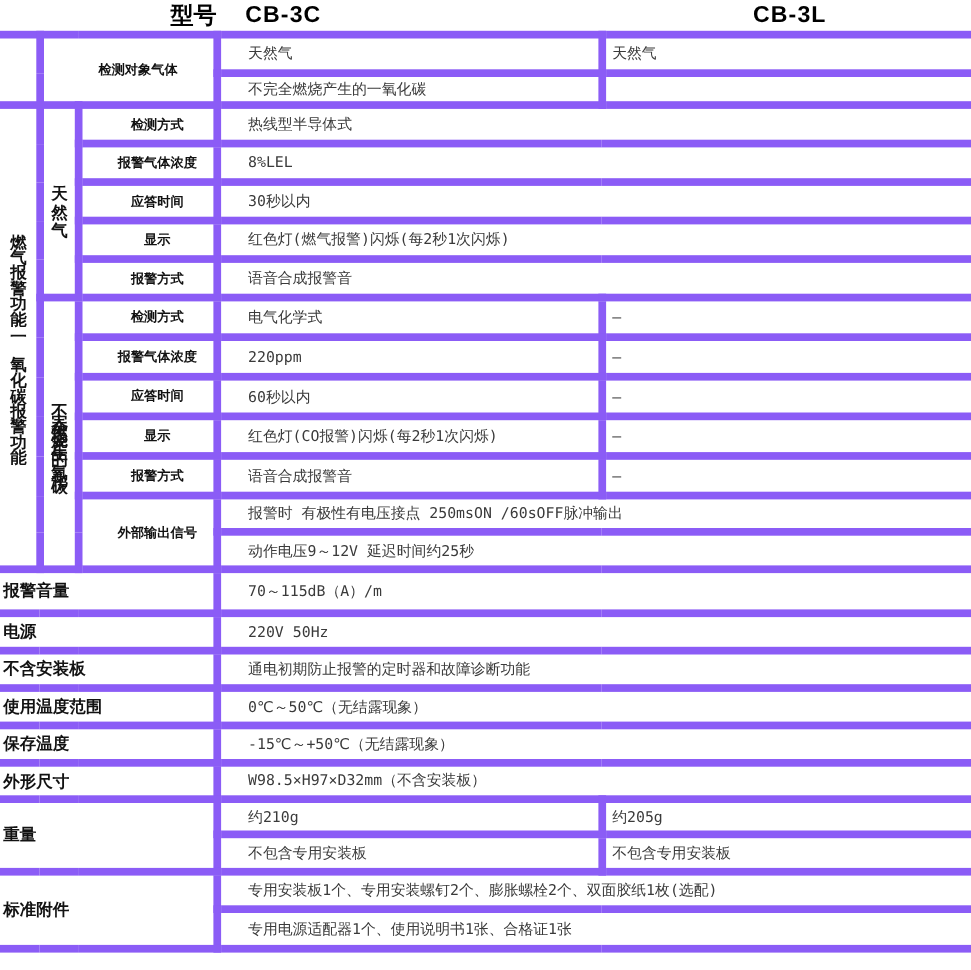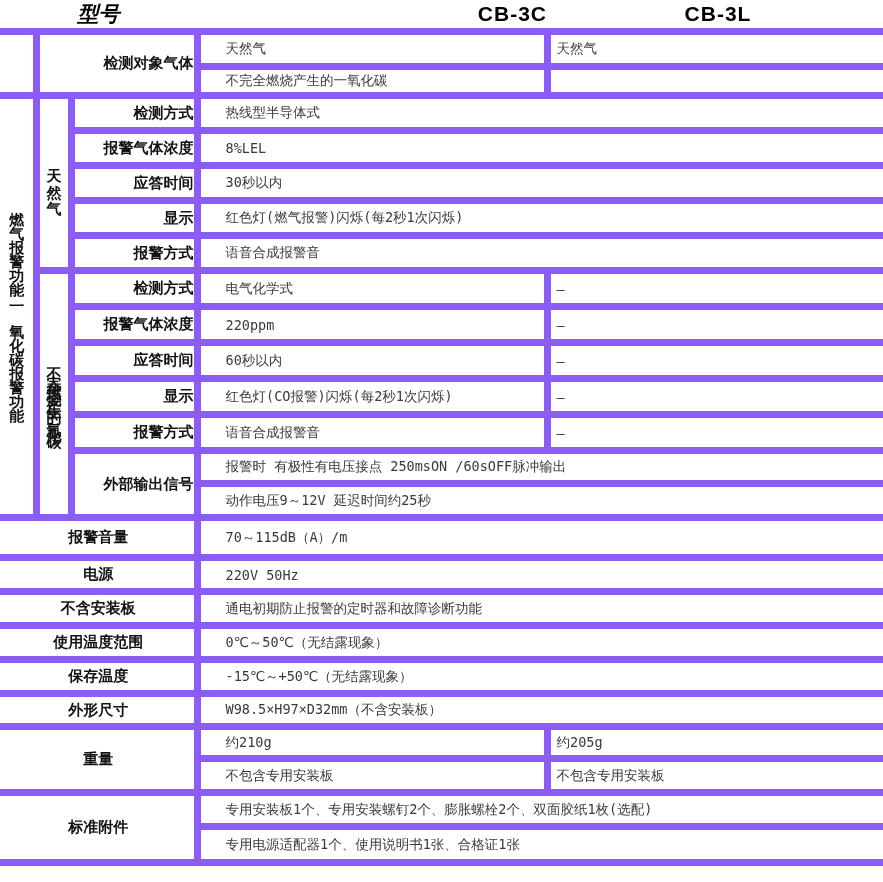--- a/index.html
+++ b/index.html
@@ -9,7 +9,7 @@
   td{border:7px solid #8b5cf6;padding:0;vertical-align:middle;overflow:hidden;}
   th{border:none;border-bottom:4px solid #000000;padding:0;vertical-align:middle;
      font-family:"Liberation Sans","DejaVu Sans",sans-serif;font-size:21px;font-weight:700;color:#000;}
-  th.model-th{text-align:center;font-style:italic;}
+  th.model-th{text-align:right;}
   th.cb3c-th{text-align:right;padding-left:26px;letter-spacing:1px;}
   th.cb3l-th{text-align:center;padding-left:6px;letter-spacing:1px;}
   .lbl{font-weight:700;font-size:15px;color:#121212;padding-left:18px;text-align:right;}

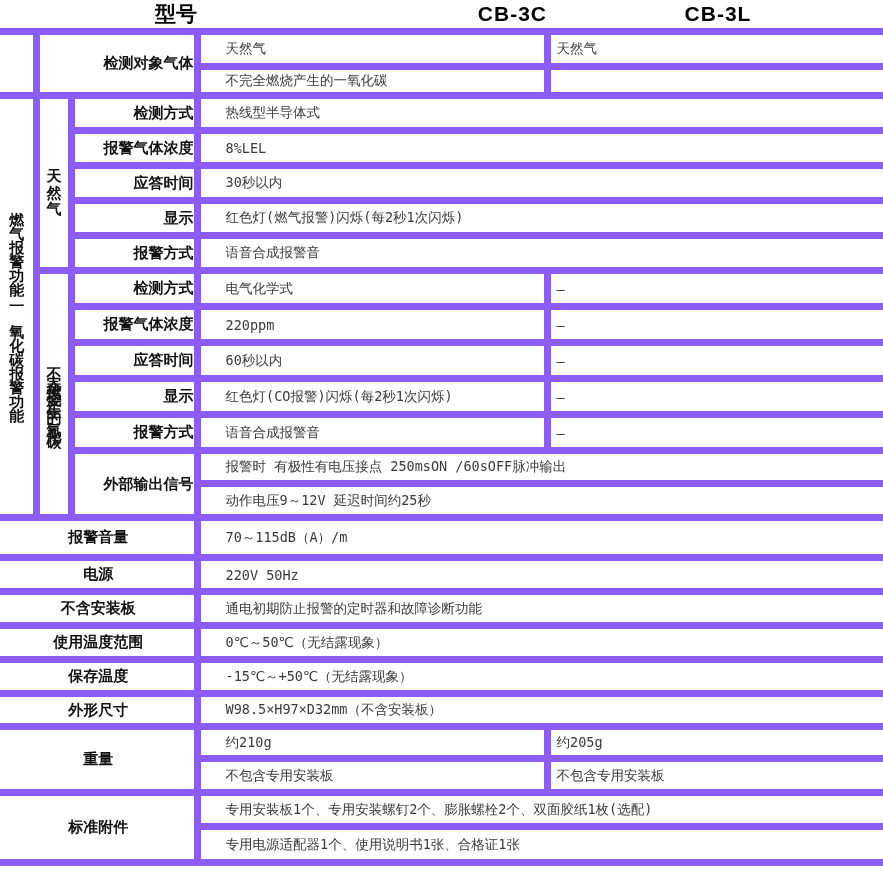--- a/index.html
+++ b/index.html
@@ -10,7 +10,7 @@
   th{border:none;border-bottom:4px solid #000000;padding:0;vertical-align:middle;
      font-family:"Liberation Sans","DejaVu Sans",sans-serif;font-size:21px;font-weight:700;color:#000;}
   th.model-th{text-align:right;}
-  th.cb3c-th{text-align:right;padding-left:26px;letter-spacing:1px;}
+  th.cb3c-th{text-align:left;padding-left:26px;letter-spacing:1px;}
   th.cb3l-th{text-align:center;padding-left:6px;letter-spacing:1px;}
   .lbl{font-weight:700;font-size:15px;color:#121212;padding-left:18px;text-align:right;}
   .lbl-wide{font-weight:700;font-size:15px;color:#121212;padding-left:3px;text-align:center;}

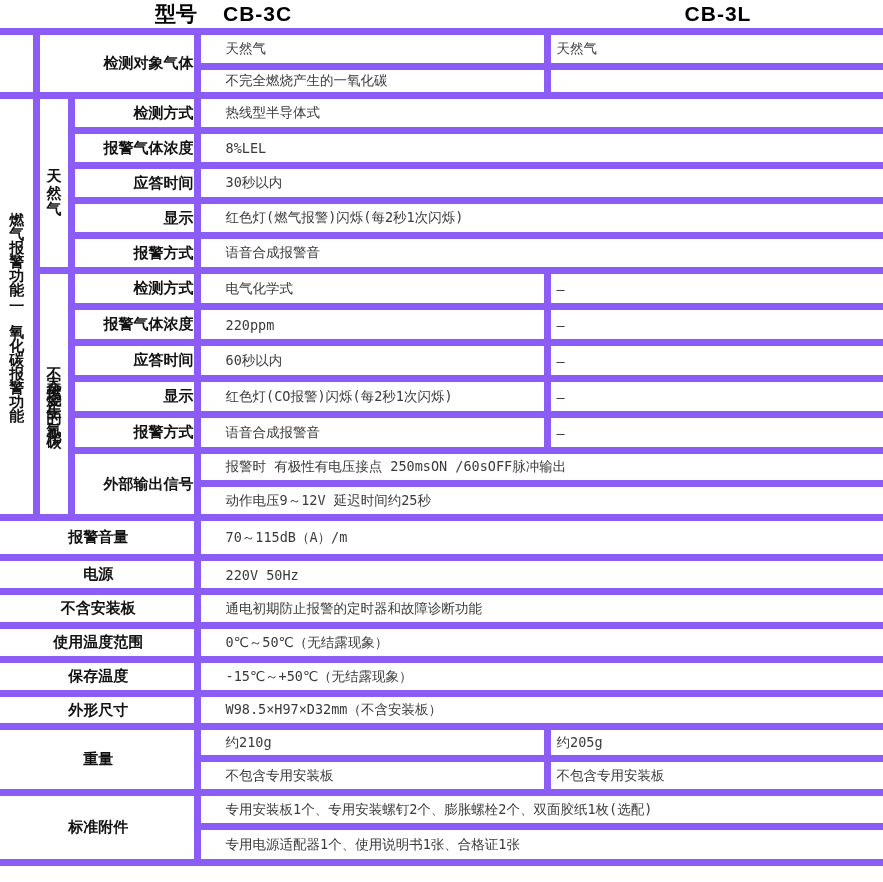--- a/index.html
+++ b/index.html
@@ -12,7 +12,7 @@
   th.model-th{text-align:right;}
   th.cb3c-th{text-align:left;padding-left:26px;letter-spacing:1px;}
   th.cb3l-th{text-align:center;padding-left:6px;letter-spacing:1px;}
-  .lbl{font-weight:700;font-size:15px;color:#121212;padding-left:18px;text-align:right;}
+  .lbl{font-weight:700;font-size:12px;color:#121212;padding-left:18px;text-align:center;}
   .lbl-wide{font-weight:700;font-size:15px;color:#121212;padding-left:3px;text-align:center;}
   .val{font-family:"DejaVu Sans Mono","DejaVu Sans",monospace;font-size:13.5px;color:#3a3a3a;
        padding-left:25px;text-align:left;}

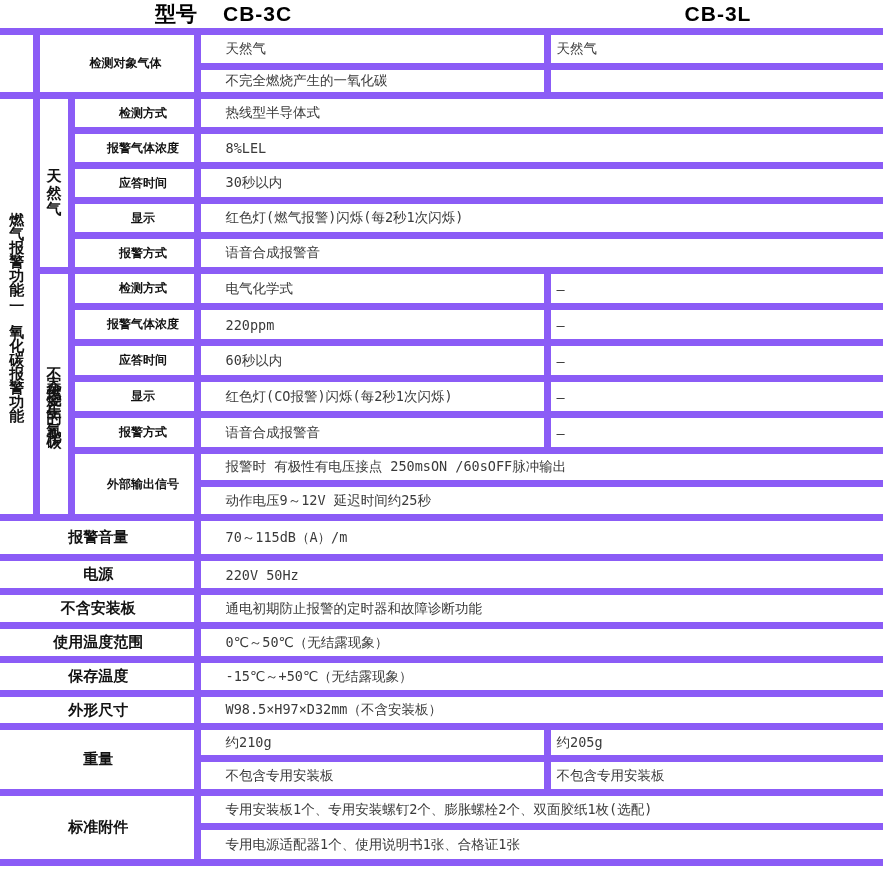--- a/index.html
+++ b/index.html
@@ -13,7 +13,7 @@
   th.cb3c-th{text-align:left;padding-left:26px;letter-spacing:1px;}
   th.cb3l-th{text-align:center;padding-left:6px;letter-spacing:1px;}
   .lbl{font-weight:700;font-size:12px;color:#121212;padding-left:18px;text-align:center;}
-  .lbl-wide{font-weight:700;font-size:15px;color:#121212;padding-left:3px;text-align:center;}
+  .lbl-wide{font-weight:700;font-size:15px;color:#121212;padding-left:3px;text-align:left;}
   .val{font-family:"DejaVu Sans Mono","DejaVu Sans",monospace;font-size:13.5px;color:#3a3a3a;
        padding-left:25px;text-align:left;}
   .val-r{font-family:"DejaVu Sans Mono","DejaVu Sans",monospace;font-size:13.5px;color:#3a3a3a;

